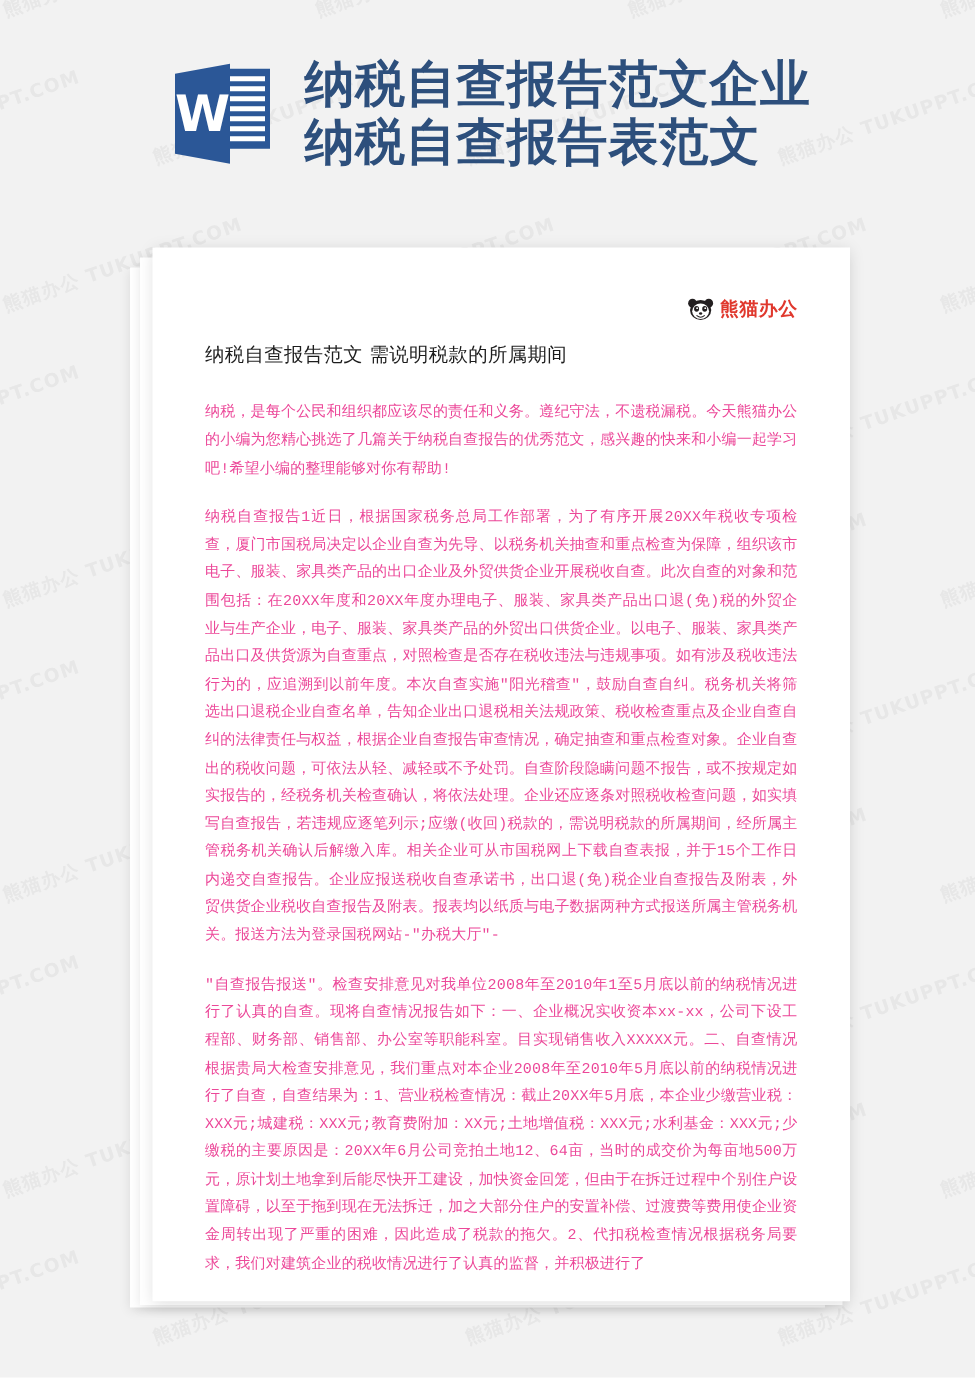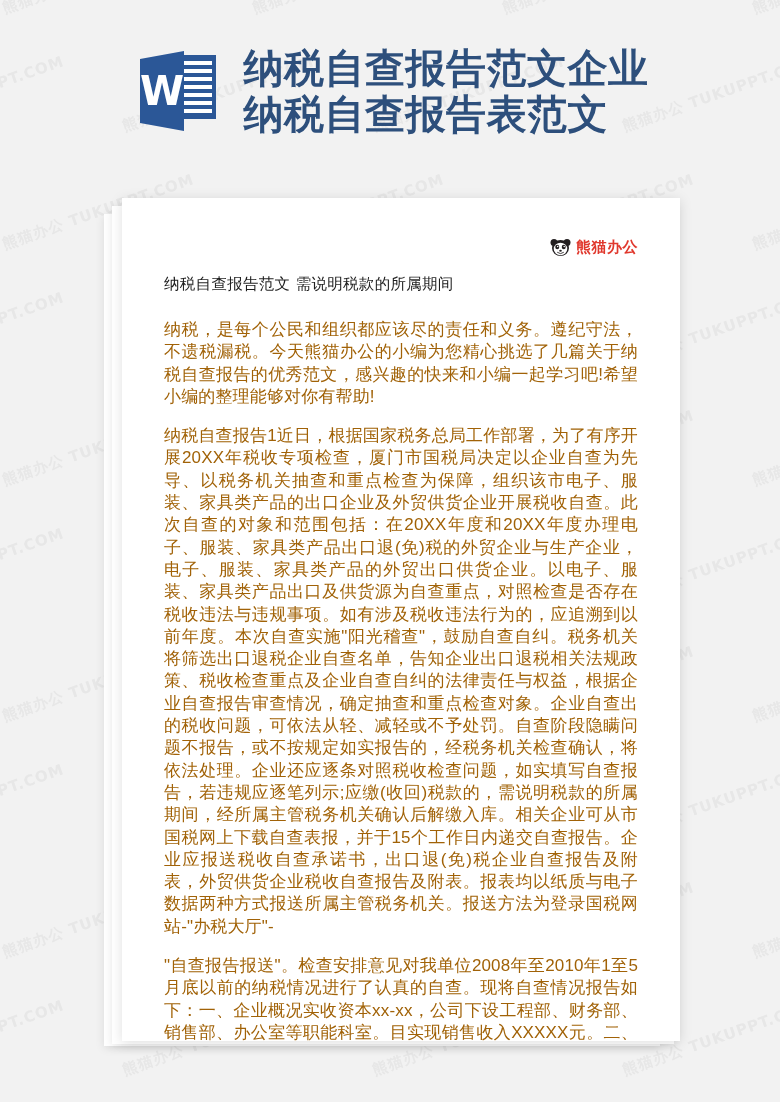--- a/index.html
+++ b/index.html
@@ -121,10 +121,10 @@
     white-space: nowrap;
   }
   .doc-para {
-    font-family: Liberation Sans, sans-serif;
-    font-size: 17px;
+    font-family: Liberation Mono, monospace;
+    font-size: 12px;
     line-height: 22.3px;
-    color: #a16207;
+    color: #ec4899;
     text-align: justify;
     text-justify: inter-ideograph;
     margin-bottom: 17px;

